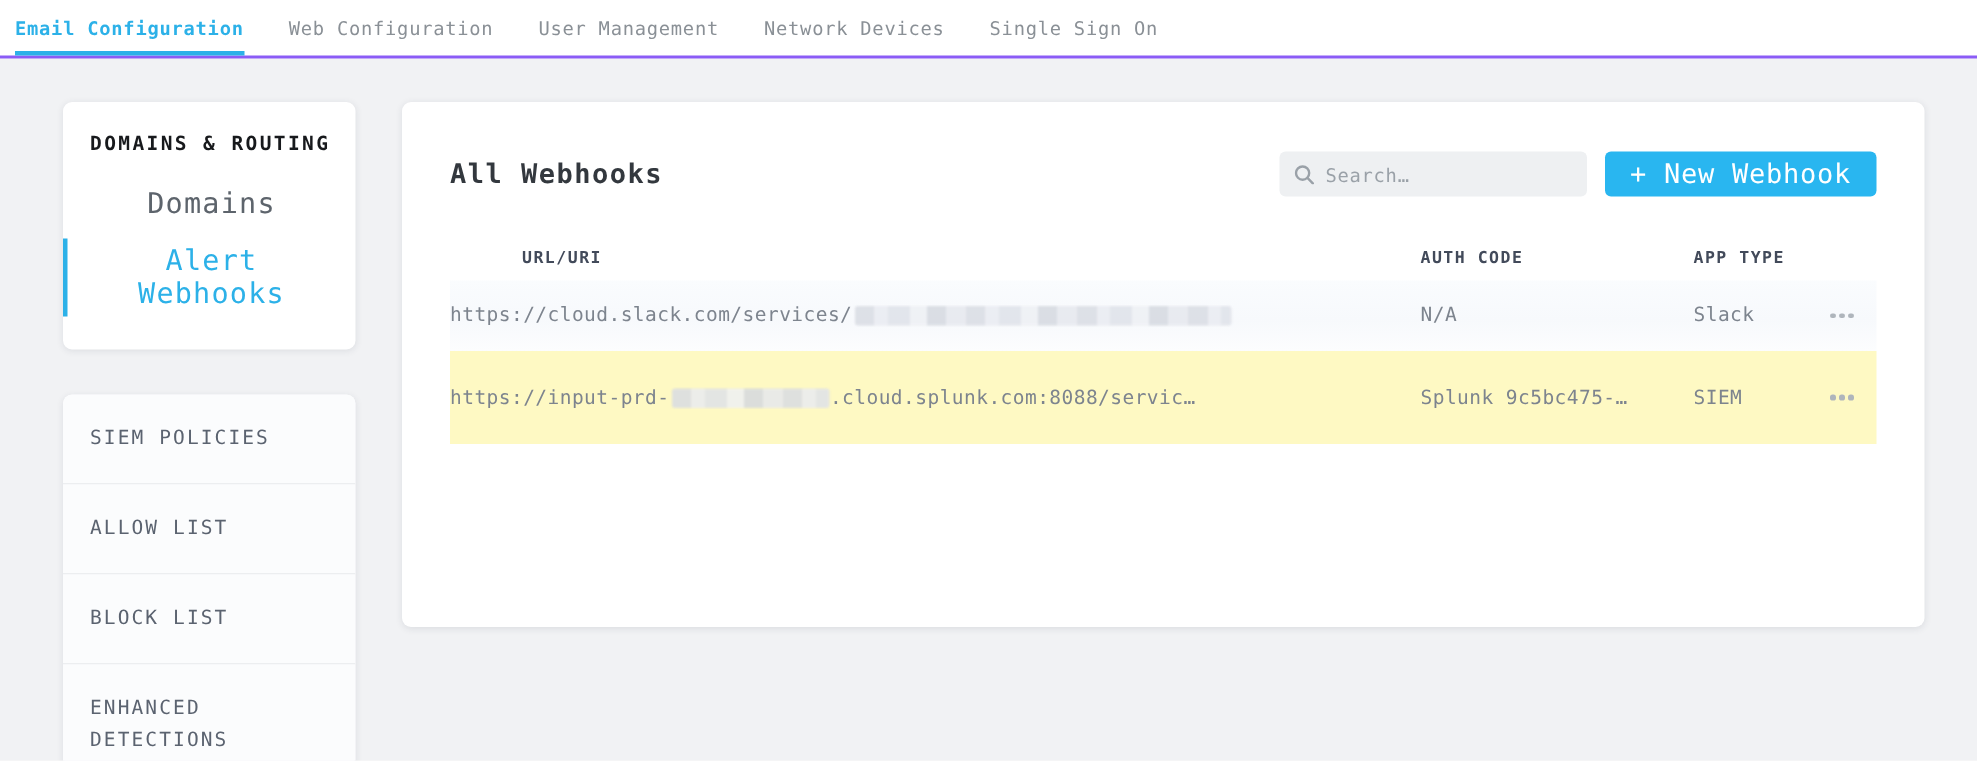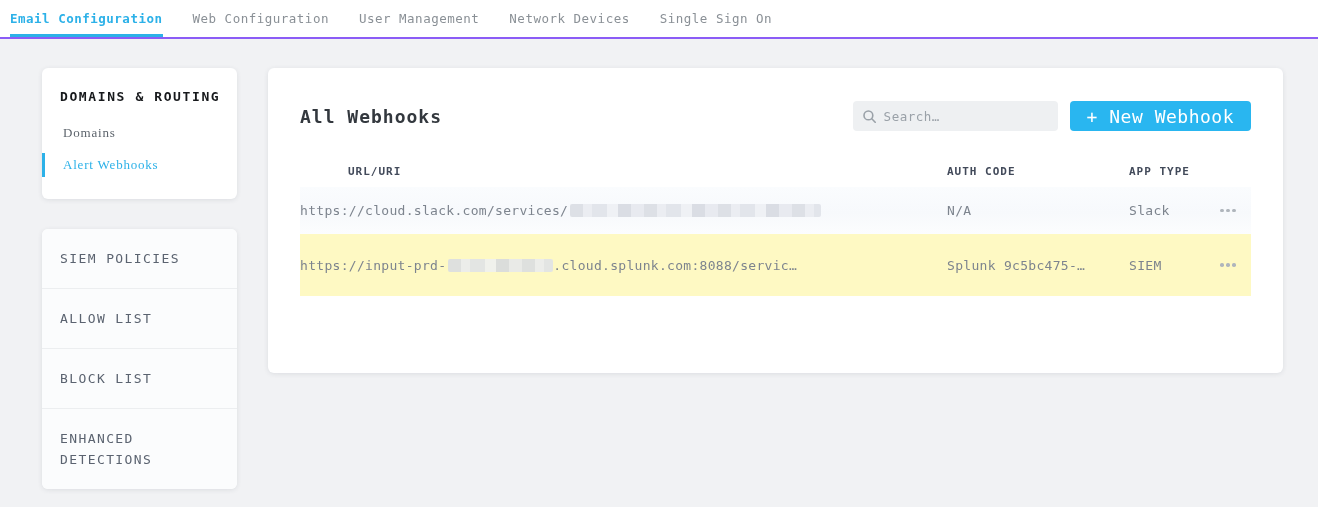--- a/index.html
+++ b/index.html
@@ -40,7 +40,7 @@
   }
 
   
-  .nav-card { padding: 21px 18px 22px 18px; margin-bottom: 30px; }
+  .nav-card { padding: 21px 18px 22px 18px; margin-bottom: 30px; text-align: center; }
   .nav-heading {
     font-size: 13px; font-weight: bold; color: #17191c;
     letter-spacing: 1.6px; margin-bottom: 17px; white-space: nowrap;

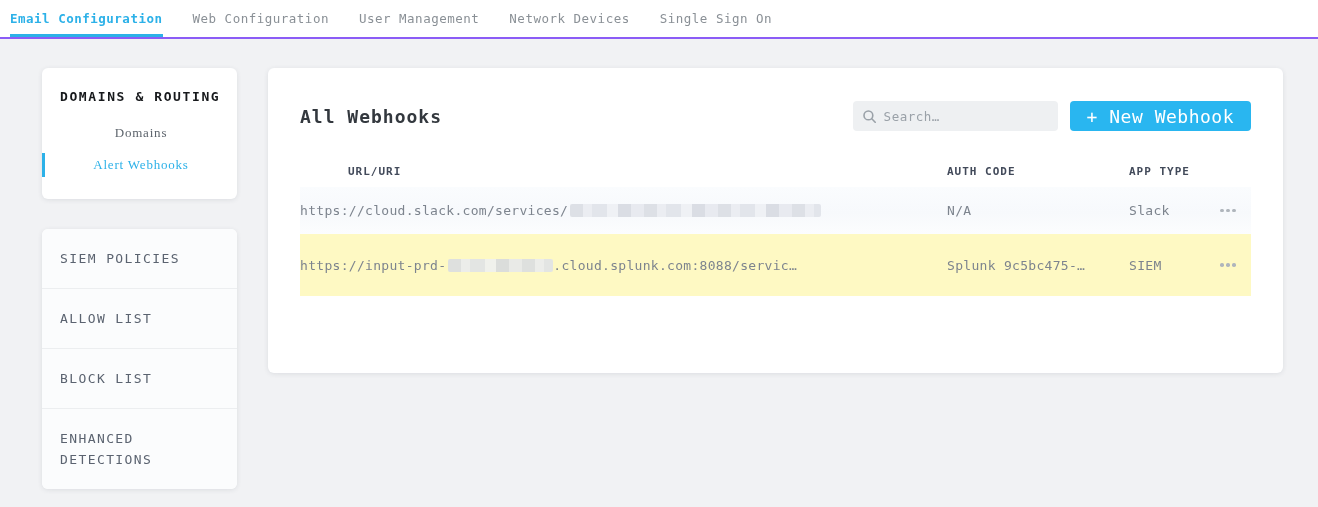--- a/index.html
+++ b/index.html
@@ -63,7 +63,7 @@
   .section-item:last-child { border-bottom: none; }
 
   
-  .main-card { flex: 1; height: 305px; padding: 0 32px; }
+  .main-card { flex: 1; height: 350px; padding: 0 32px; }
   .main-header {
     display: flex; align-items: center; justify-content: space-between;
     padding-top: 33px;

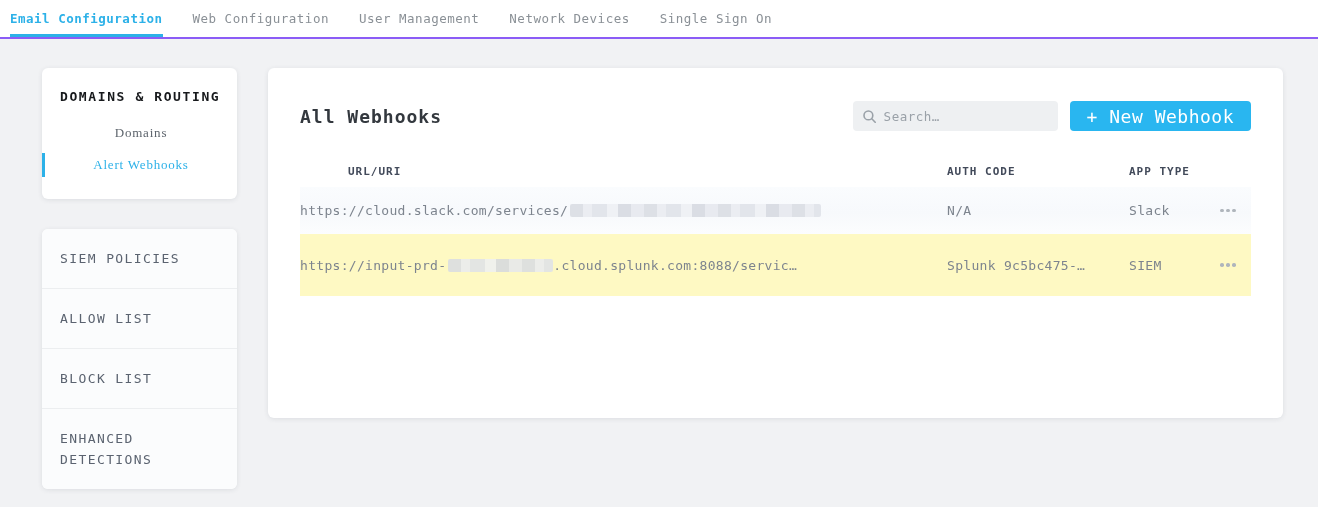--- a/index.html
+++ b/index.html
@@ -46,9 +46,9 @@
     letter-spacing: 1.6px; margin-bottom: 17px; white-space: nowrap;
   }
   .nav-item {
-    font-size: 13px; color: #5d646c; letter-spacing: 0.8px;
+    font-size: 19px; color: #5d646c; letter-spacing: 0.8px;
     padding: 4px 0 4px 18px; margin: 8px 0 0 -18px;
-    border-left: 3px solid transparent; cursor: pointer; font-family: Liberation Serif, serif;
+    border-left: 3px solid transparent; cursor: pointer;
   }
   .nav-item.active { color: #2cb1e8; border-left-color: #2cb1e8; }
 

